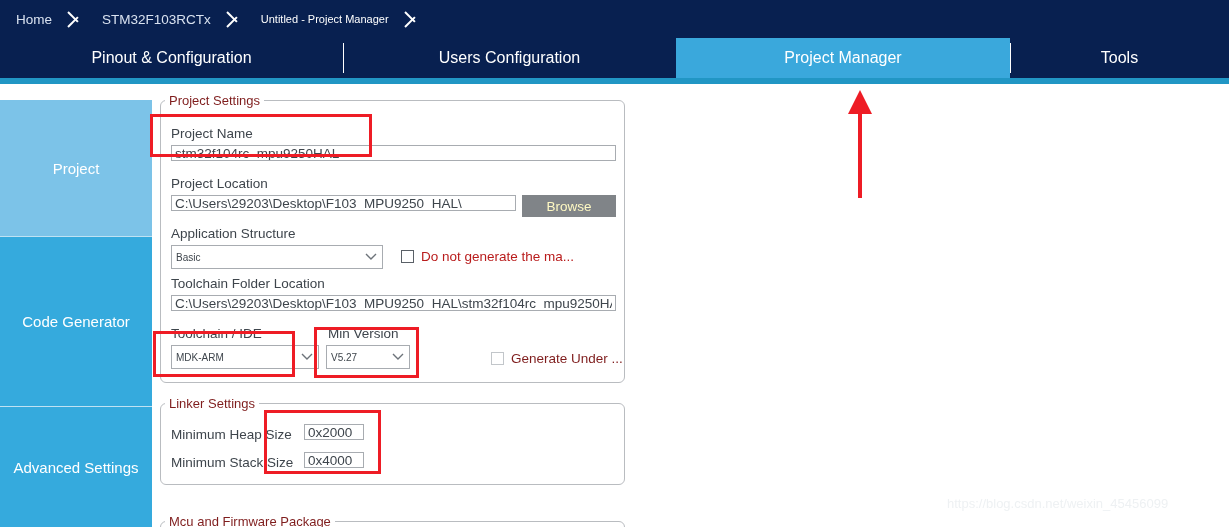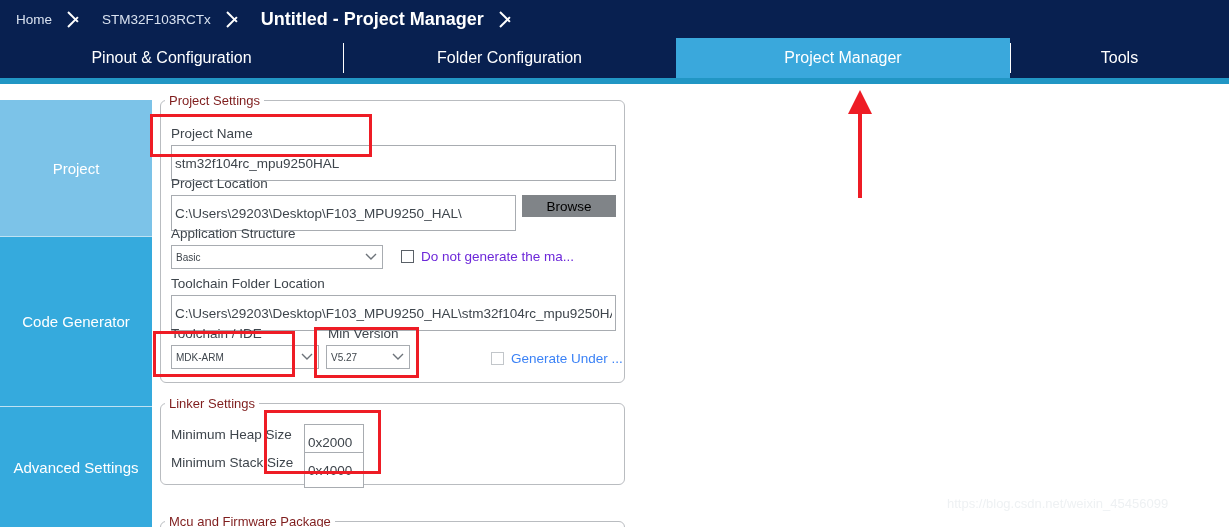--- a/index.html
+++ b/index.html
@@ -24,7 +24,7 @@
   }
   .crumb-label { padding:0 14px 0 14px; }
   .crumb.first .crumb-label { padding-left:16px; }
-  .crumb.active .crumb-label { color:#ffffff; font-weight:bold; font-size:18px; }
+  .crumb.active .crumb-label { color:#ffffff; font-weight:normal; font-size:11px; }
   .chev {
     width:22px; height:38px; position:relative; flex:none;
   }

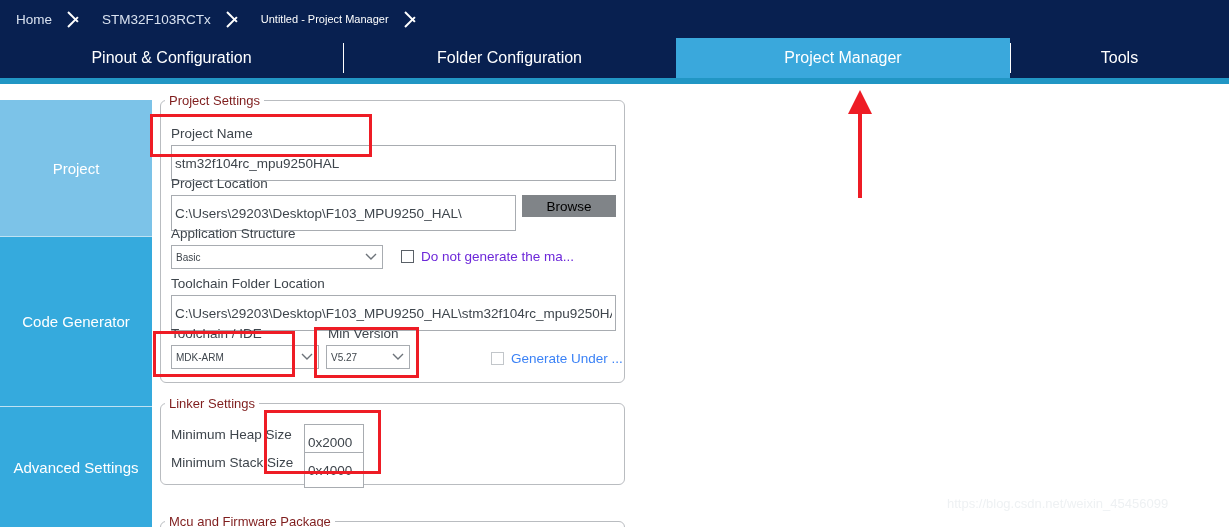--- a/index.html
+++ b/index.html
@@ -199,7 +199,7 @@
 
 <div id="tab-bar">
   <div class="tab" id="tab-pinout">Pinout &amp; Configuration</div>
-  <div class="tab" id="tab-clock">Folder Configuration</div>
+  <div class="tab" id="tab-clock">Users Configuration</div>
   <div class="tab selected" id="tab-project-manager">Project Manager</div>
   <div class="tab" id="tab-tools">Tools</div>
 </div>

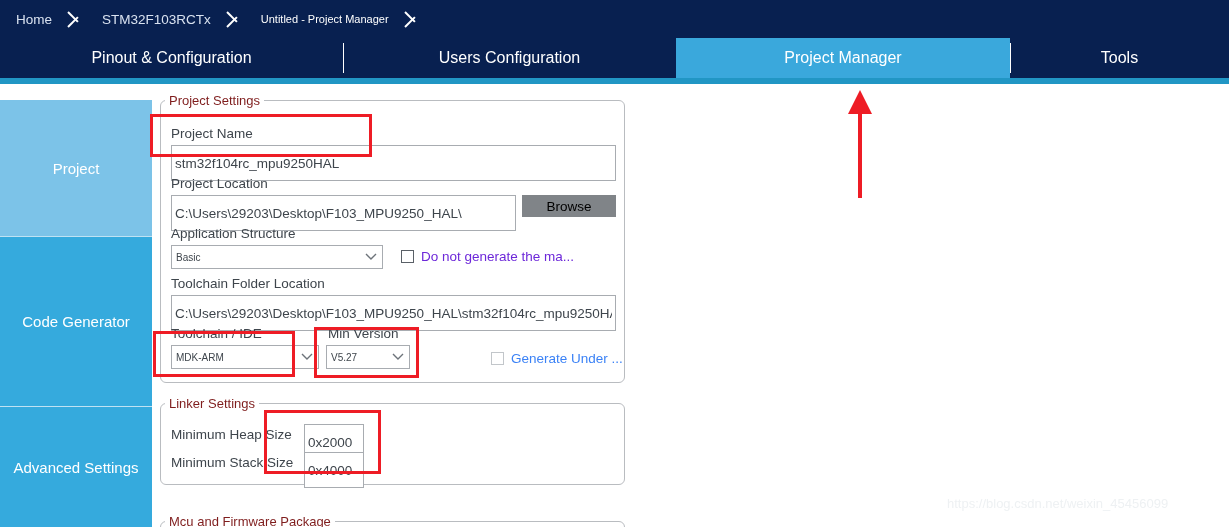--- a/index.html
+++ b/index.html
@@ -121,7 +121,7 @@
     border:1px solid #a8acb1; background:#ffffff;
     font-family:"Liberation Sans", sans-serif;
     font-size:13.5px; color:#3e454c;
-    padding:0 3px; height:36px; line-height:19px;
+    padding:0 3px; height:16px; line-height:19px;
     outline:none;
   }
   .combo {

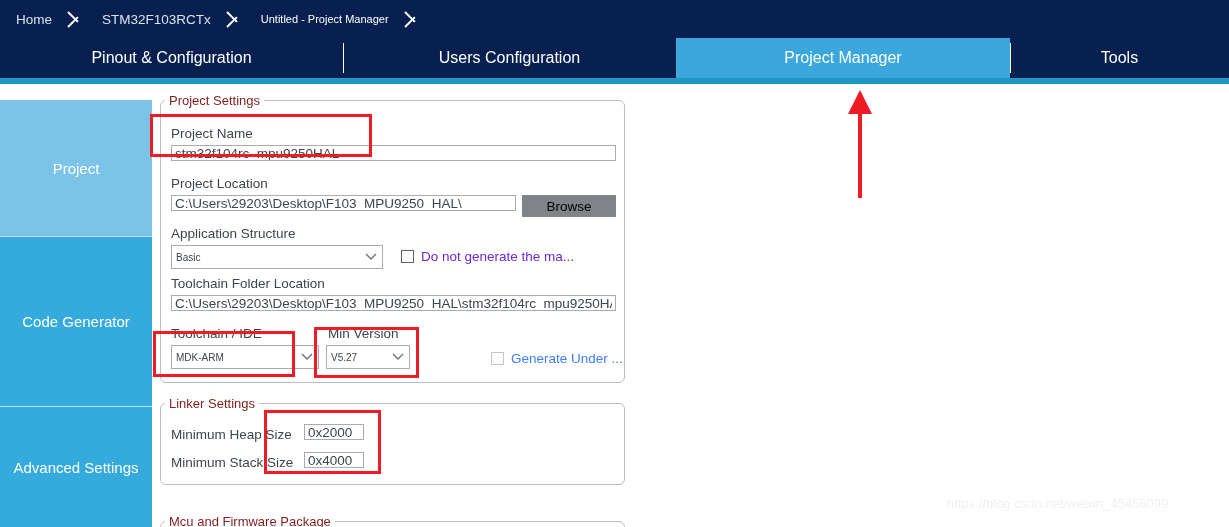--- a/index.html
+++ b/index.html
@@ -141,7 +141,7 @@
   #browse-button {
     position:absolute;
     background:#808488; border:none; outline:none;
-    color:#000000; font-family:"Liberation Sans", sans-serif;
+    color:#fef9c3; font-family:"Liberation Sans", sans-serif;
     font-size:13.5px; cursor:pointer;
     display:flex; align-items:center; justify-content:center;
   }

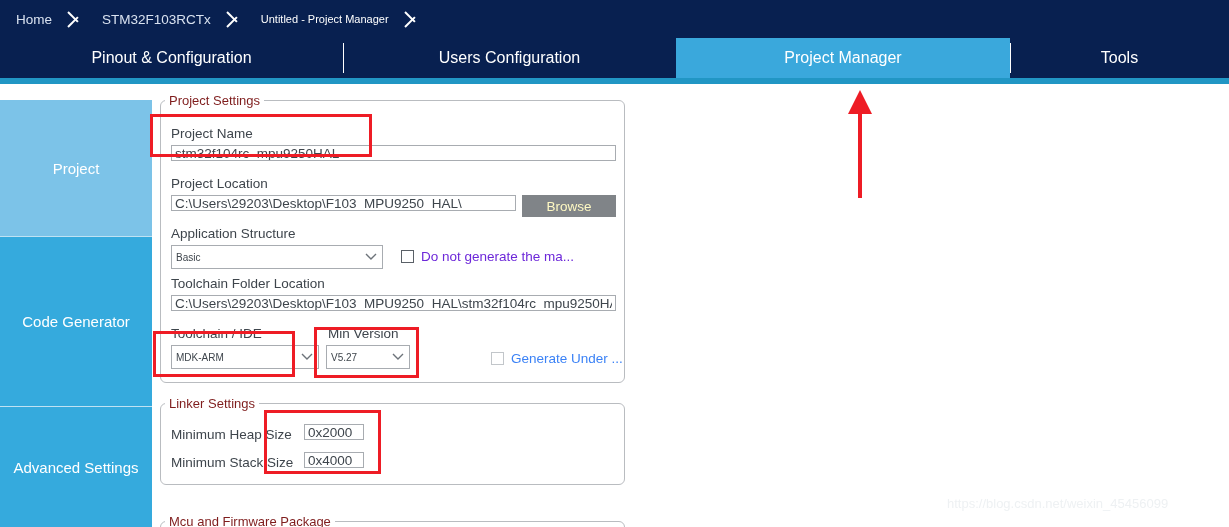--- a/index.html
+++ b/index.html
@@ -148,7 +148,7 @@
 
   .checkbox-row {
     position:absolute; display:flex; align-items:center;
-    font-size:13.5px; color:#6d28d9; cursor:pointer;
+    font-size:13.5px; color:#b91c1c; cursor:pointer;
     white-space:nowrap;
   }
   .checkbox-row.disabled { color:#3b82f6; cursor:default; }

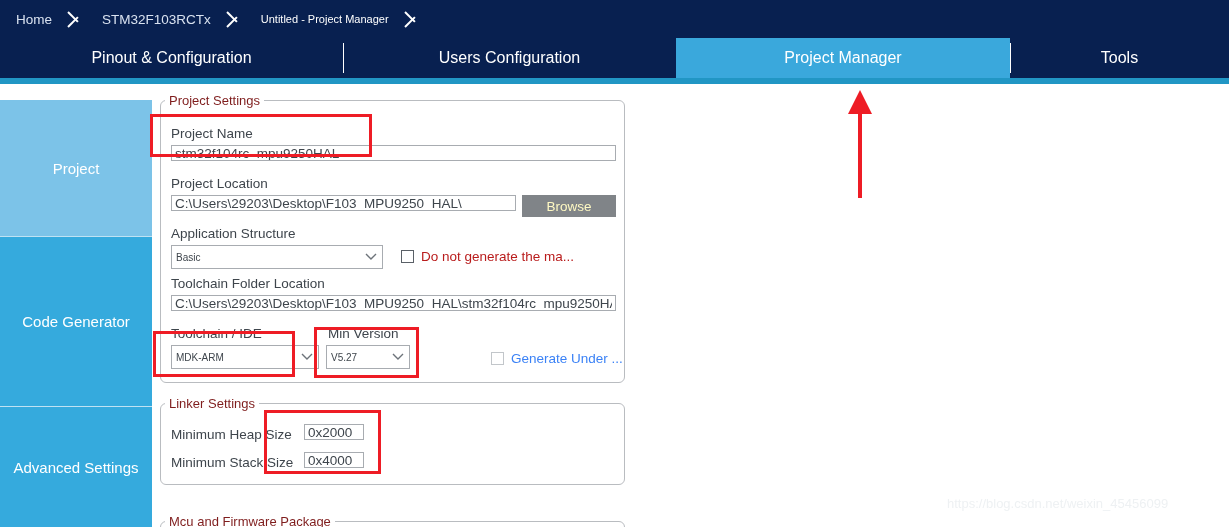--- a/index.html
+++ b/index.html
@@ -151,7 +151,7 @@
     font-size:13.5px; color:#b91c1c; cursor:pointer;
     white-space:nowrap;
   }
-  .checkbox-row.disabled { color:#3b82f6; cursor:default; }
+  .checkbox-row.disabled { color:#7f1d1d; cursor:default; }
   .cbox {
     width:13px; height:13px; border:1px solid #5a6067;
     background:#ffffff; margin-right:7px; flex:none;

